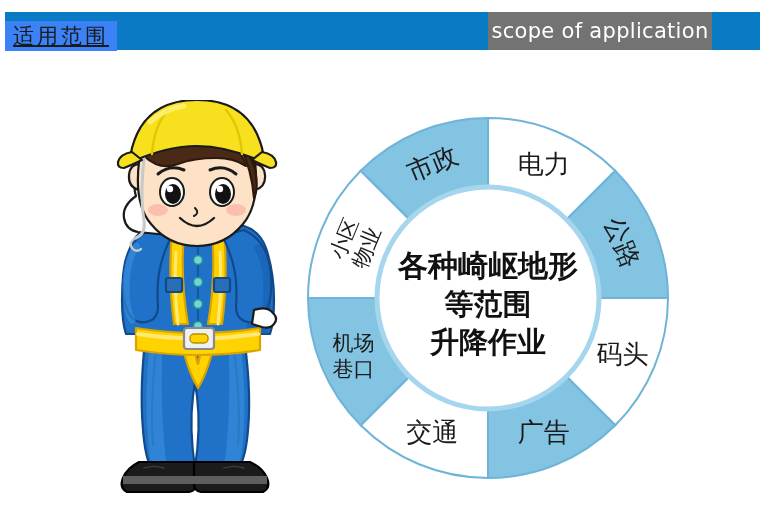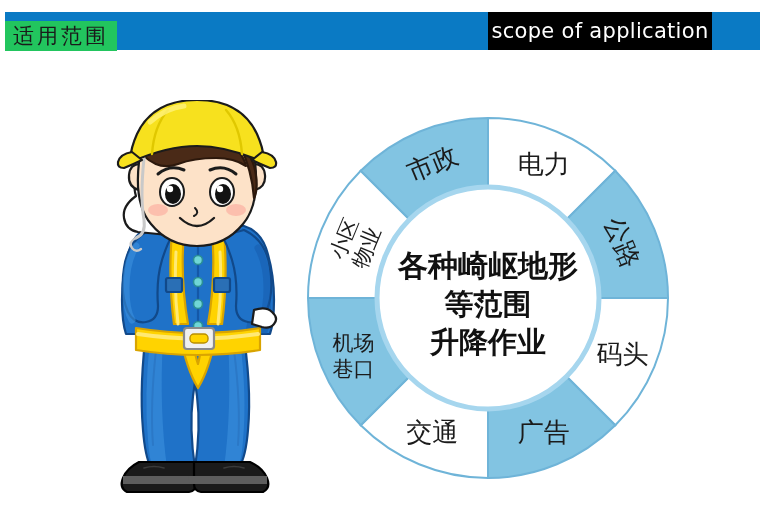--- a/index.html
+++ b/index.html
@@ -18,10 +18,11 @@
   }
   .header-cn-box{
     position:absolute;left:5px;top:21px;height:30px;
-    padding:0 8px;background:#22c55e;
+    padding:0 8px;background:#3b82f6;
     display:flex;align-items:center;
     font-size:21px;letter-spacing:3px;color:#1a1a1a;line-height:1;
     font-family:"DejaVu Sans","Liberation Sans",sans-serif;
+    text-decoration:underline;
   }
   .header-en-badge{
     position:absolute;left:488px;top:12px;width:224px;height:38px;

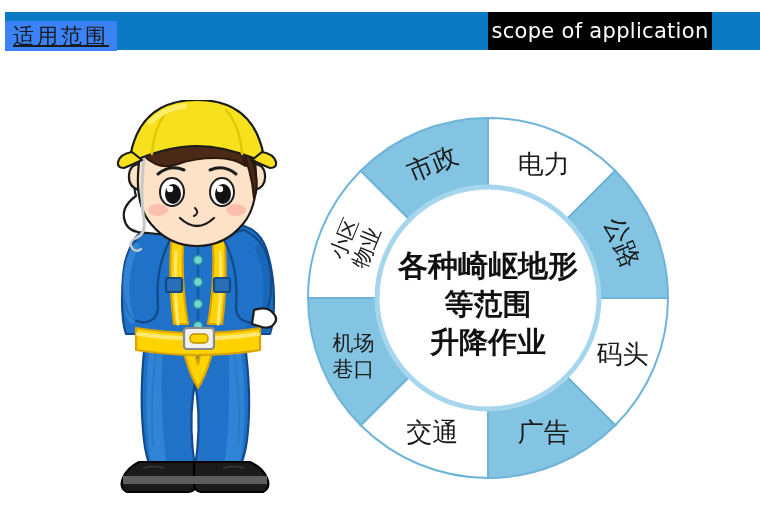--- a/index.html
+++ b/index.html
@@ -26,7 +26,7 @@
   }
   .header-en-badge{
     position:absolute;left:488px;top:12px;width:224px;height:38px;
-    background:#000000;
+    background:#737373;
     display:flex;align-items:center;justify-content:center;
     color:#ffffff;font-size:21px;letter-spacing:.3px;
     font-family:"DejaVu Sans","Liberation Sans",sans-serif;

